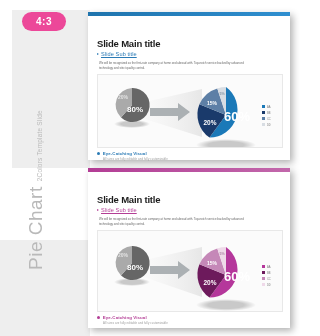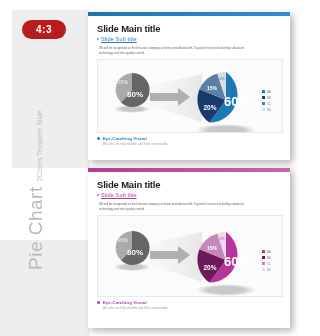--- a/index.html
+++ b/index.html
@@ -26,9 +26,9 @@
   }
   .ratio-badge{
     position:absolute;left:22px;top:12px;width:44px;height:19px;
-    background:#b91c1c;border-radius:10px;
+    background:#ec4899;border-radius:10px;
     display:flex;align-items:center;justify-content:center;
-    color:#ffffff;font-size:10px;font-weight:bold;letter-spacing:.5px;margin-top:8px;
+    color:#ffffff;font-size:10px;font-weight:bold;letter-spacing:.5px;
   }
   .vert-wrap{
     position:absolute;left:-40px;top:165px;width:170px;height:40px;

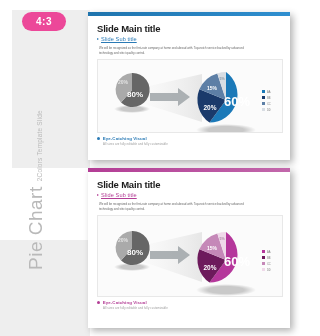--- a/index.html
+++ b/index.html
@@ -57,7 +57,7 @@
   .topbar.blue{background:linear-gradient(90deg,#1f74ad,#2f8fd0);}
   .topbar.magenta{background:linear-gradient(90deg,#b33d95,#c268ab);}
 
-  .slide-inner{padding:5px 9px 0 9px;position:relative;height:100%;box-sizing:border-box;}
+  .slide-inner{padding:20px 9px 0 9px;position:relative;height:100%;box-sizing:border-box;}
 
   .main-title{
     font-size:9.5px;font-weight:bold;color:#1c1c1c;letter-spacing:-.2px;

